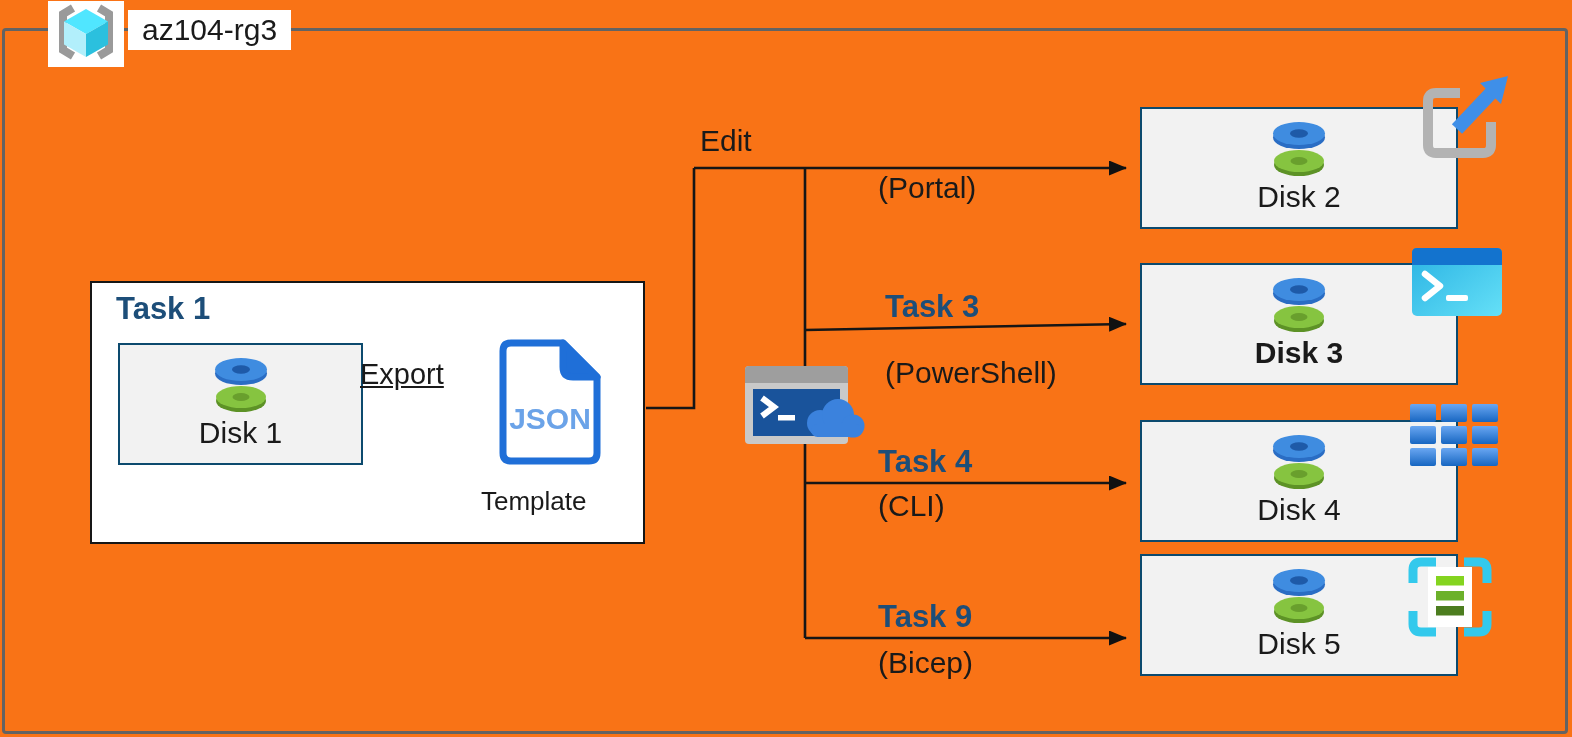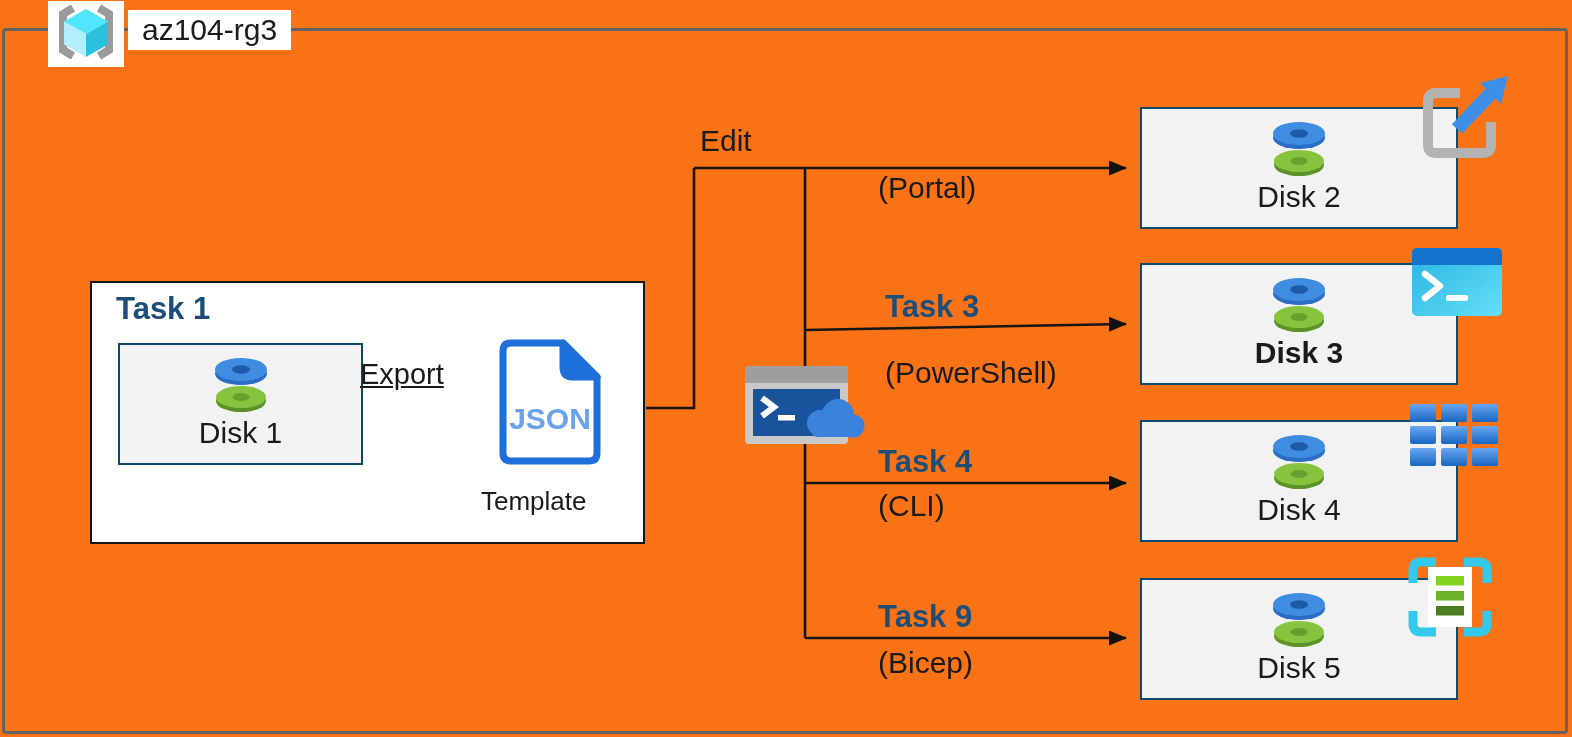--- a/index.html
+++ b/index.html
@@ -139,7 +139,7 @@
       </svg>
     <div class="disk-label">Disk 4</div>
   </div>
-  <div class="disk-box right" style="top:578px;text-align:right;">
+  <div class="disk-box right" style="top:554px;text-align:right;">
     <svg class="disk-glyph" width="64" height="58">
         <use href="#disk"></use>
       </svg>

